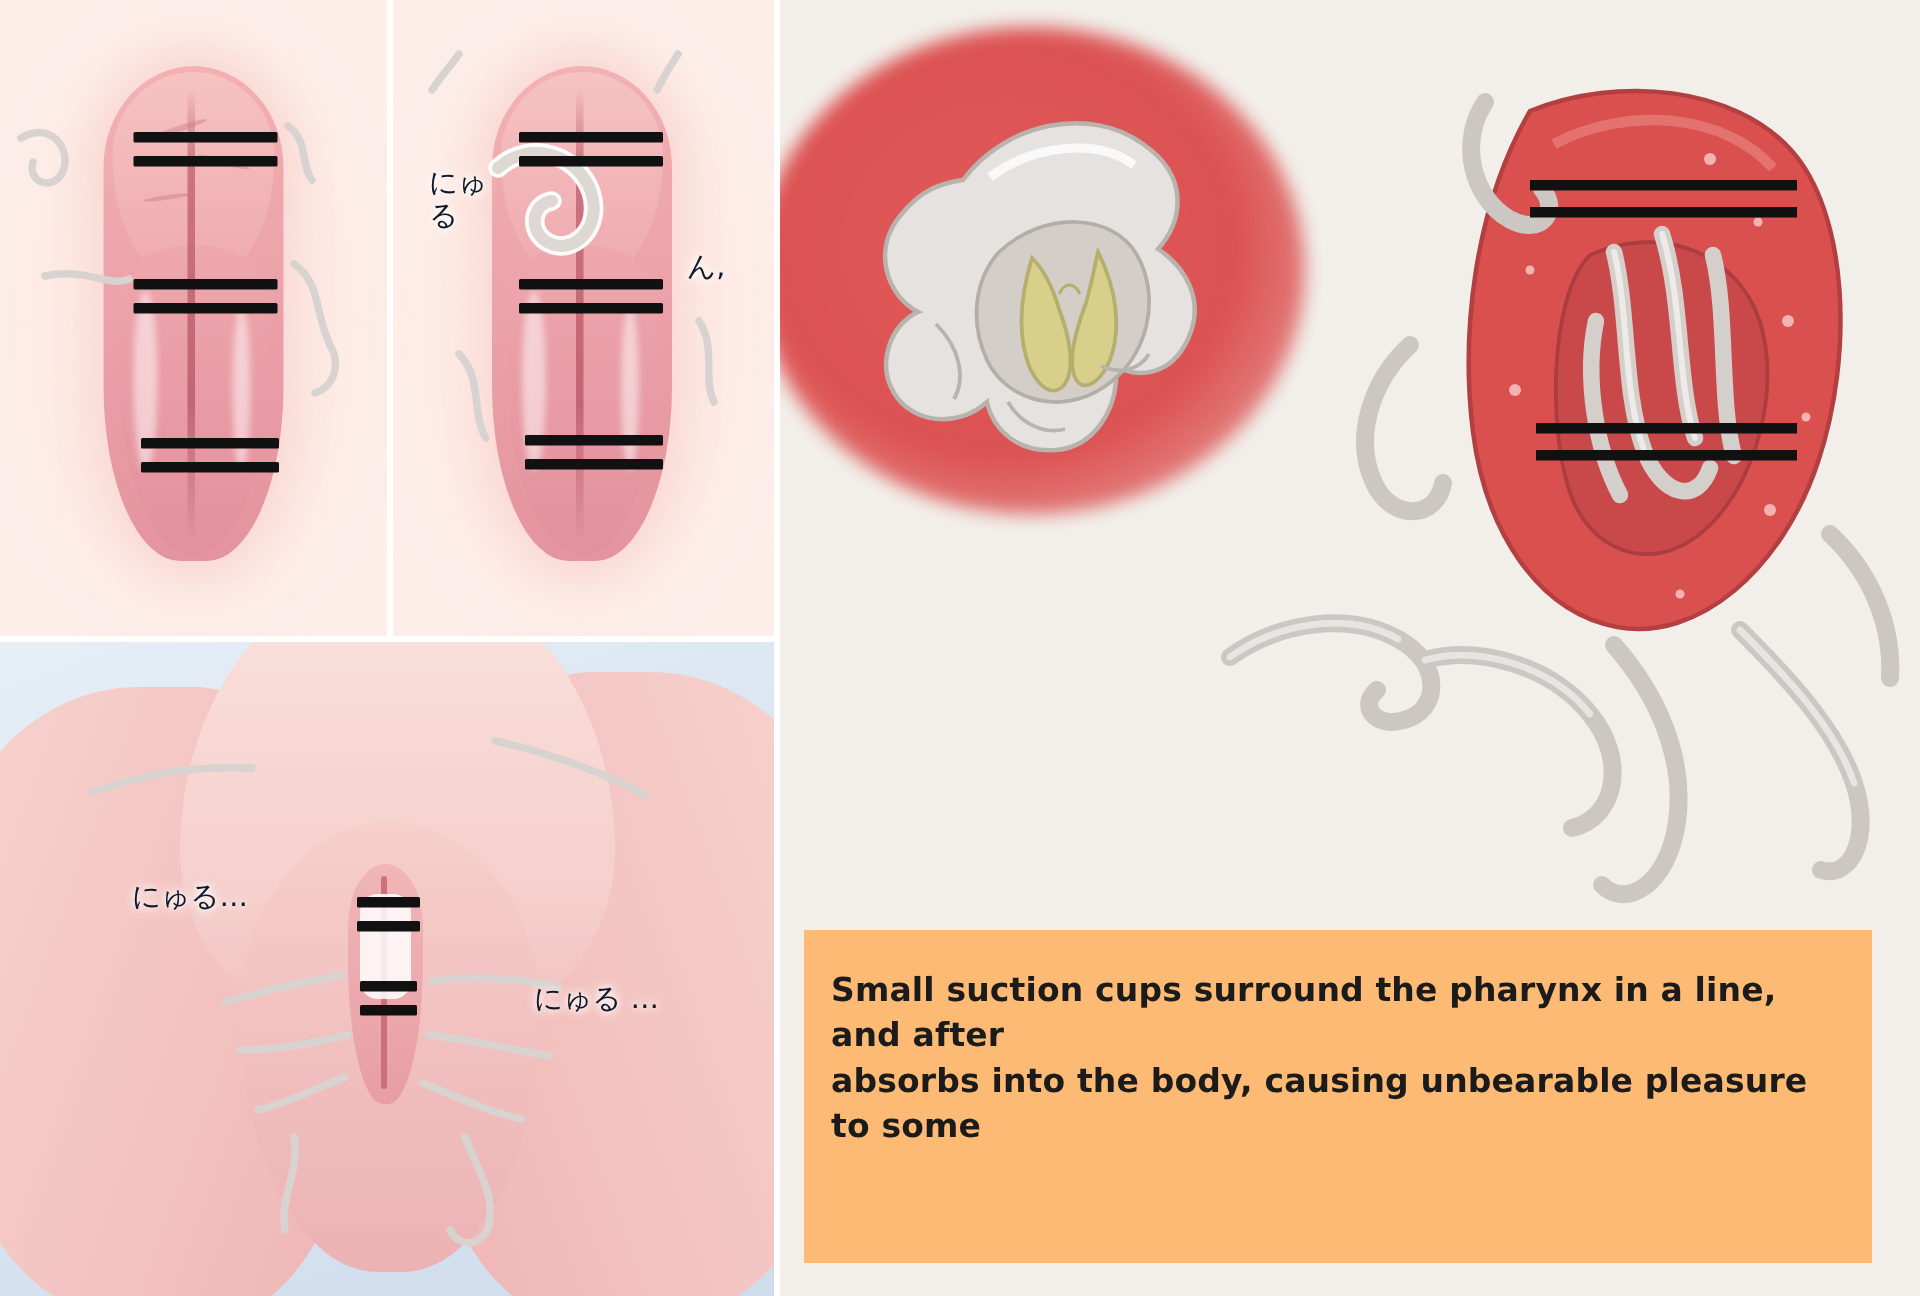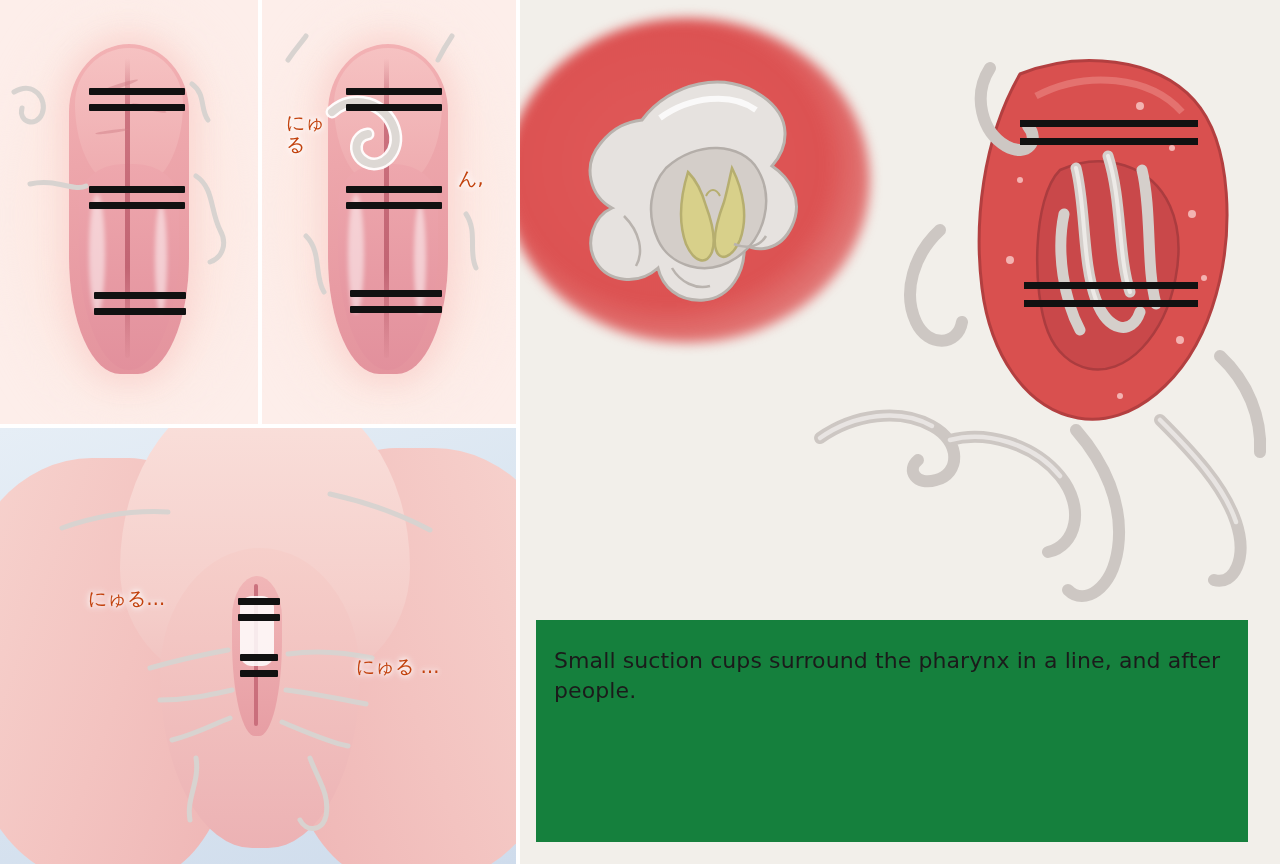--- a/index.html
+++ b/index.html
@@ -144,7 +144,7 @@
   .sfx {
     position: absolute;
     font-family: "DejaVu Sans", sans-serif;
-    color: #c2410c;
+    color: #0f172a;
     font-size: 19px;
     line-height: 1.15;
     white-space: pre;

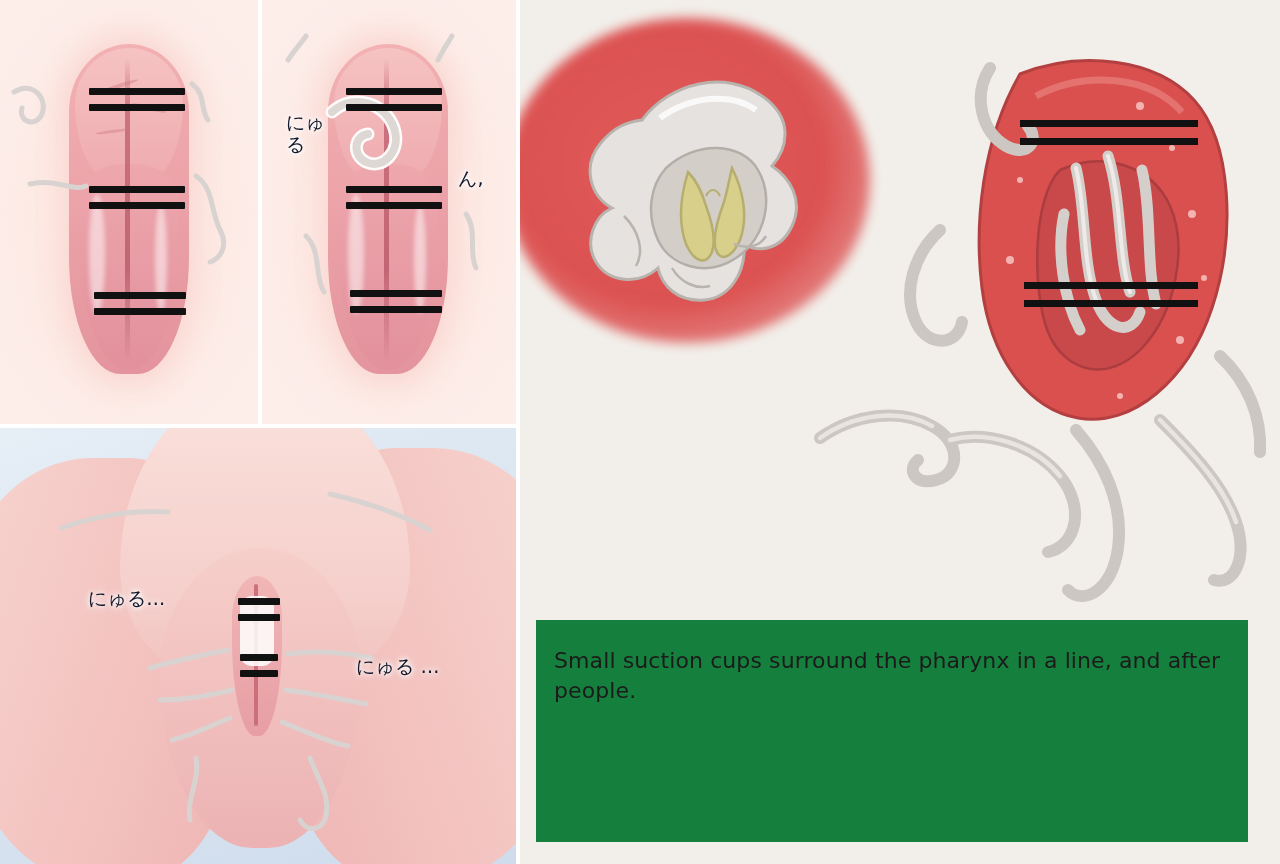--- a/index.html
+++ b/index.html
@@ -127,9 +127,10 @@
     top: 620px;
     width: 712px;
     height: 222px;
-    background: #15803d;
+    background: #fdba74;
     box-sizing: border-box;
     padding: 26px 24px 20px 18px;
+    font-weight: bold;
   }
   .caption p {
     margin: 0;

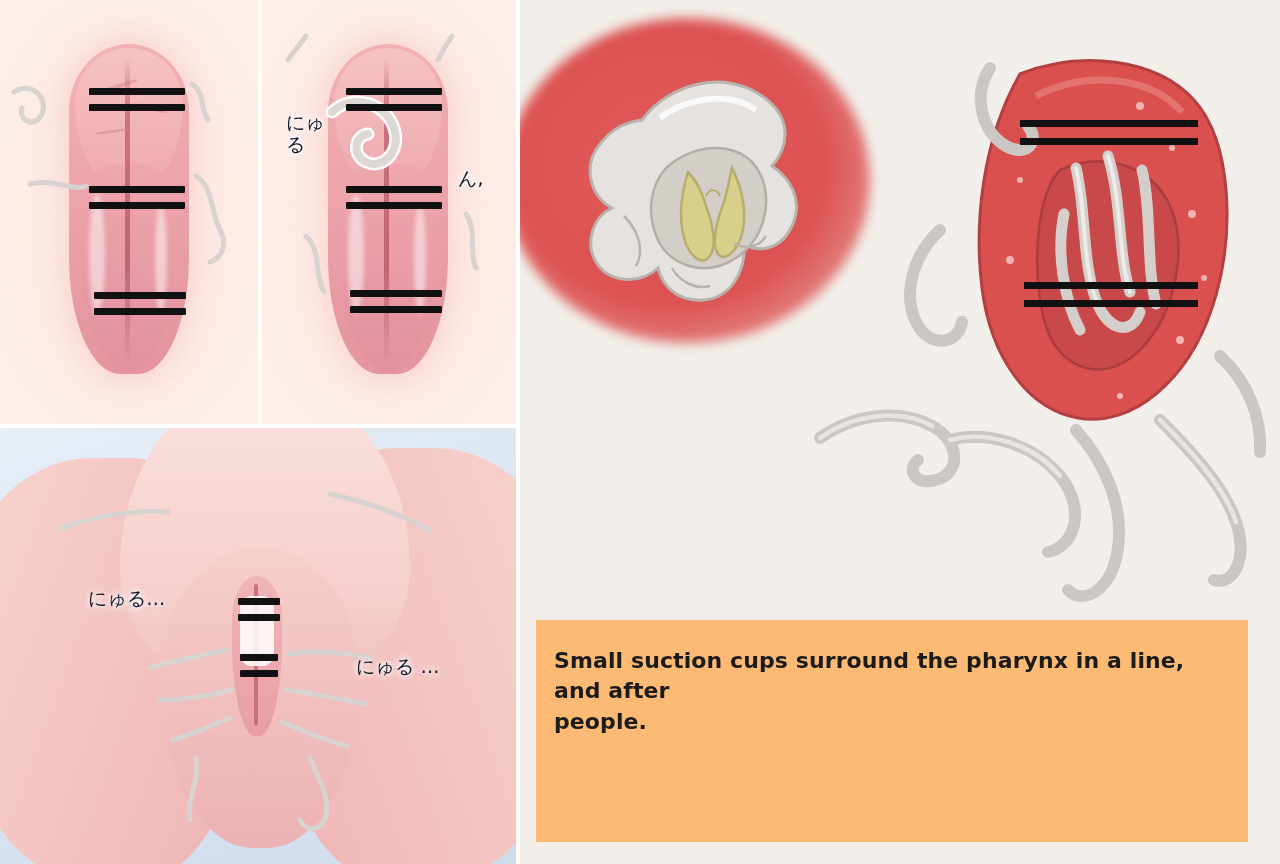--- a/index.html
+++ b/index.html
@@ -335,6 +335,7 @@
 
     <div class="caption" style="left:16px;top:620px;">
       <p>Small suction cups surround the pharynx in a line, and after</p>
+      <p>absorbs into the body, causing unbearable pleasure to some</p>
       <p>people.</p>
     </div>
   </div>

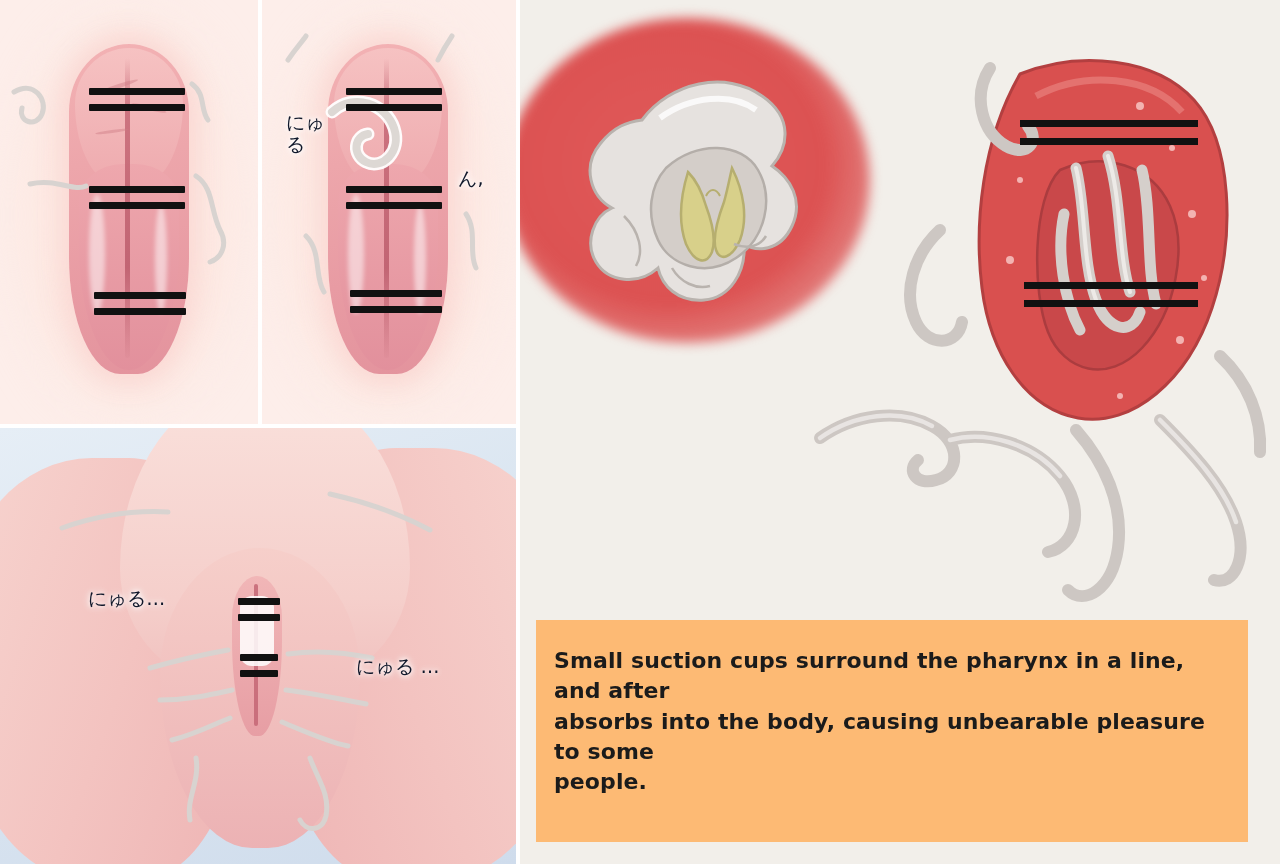--- a/index.html
+++ b/index.html
@@ -336,7 +336,6 @@
     <div class="caption" style="left:16px;top:620px;">
       <p>Small suction cups surround the pharynx in a line, and after</p>
       <p>absorbs into the body, causing unbearable pleasure to some</p>
-      <p>people.</p>
     </div>
   </div>
 

